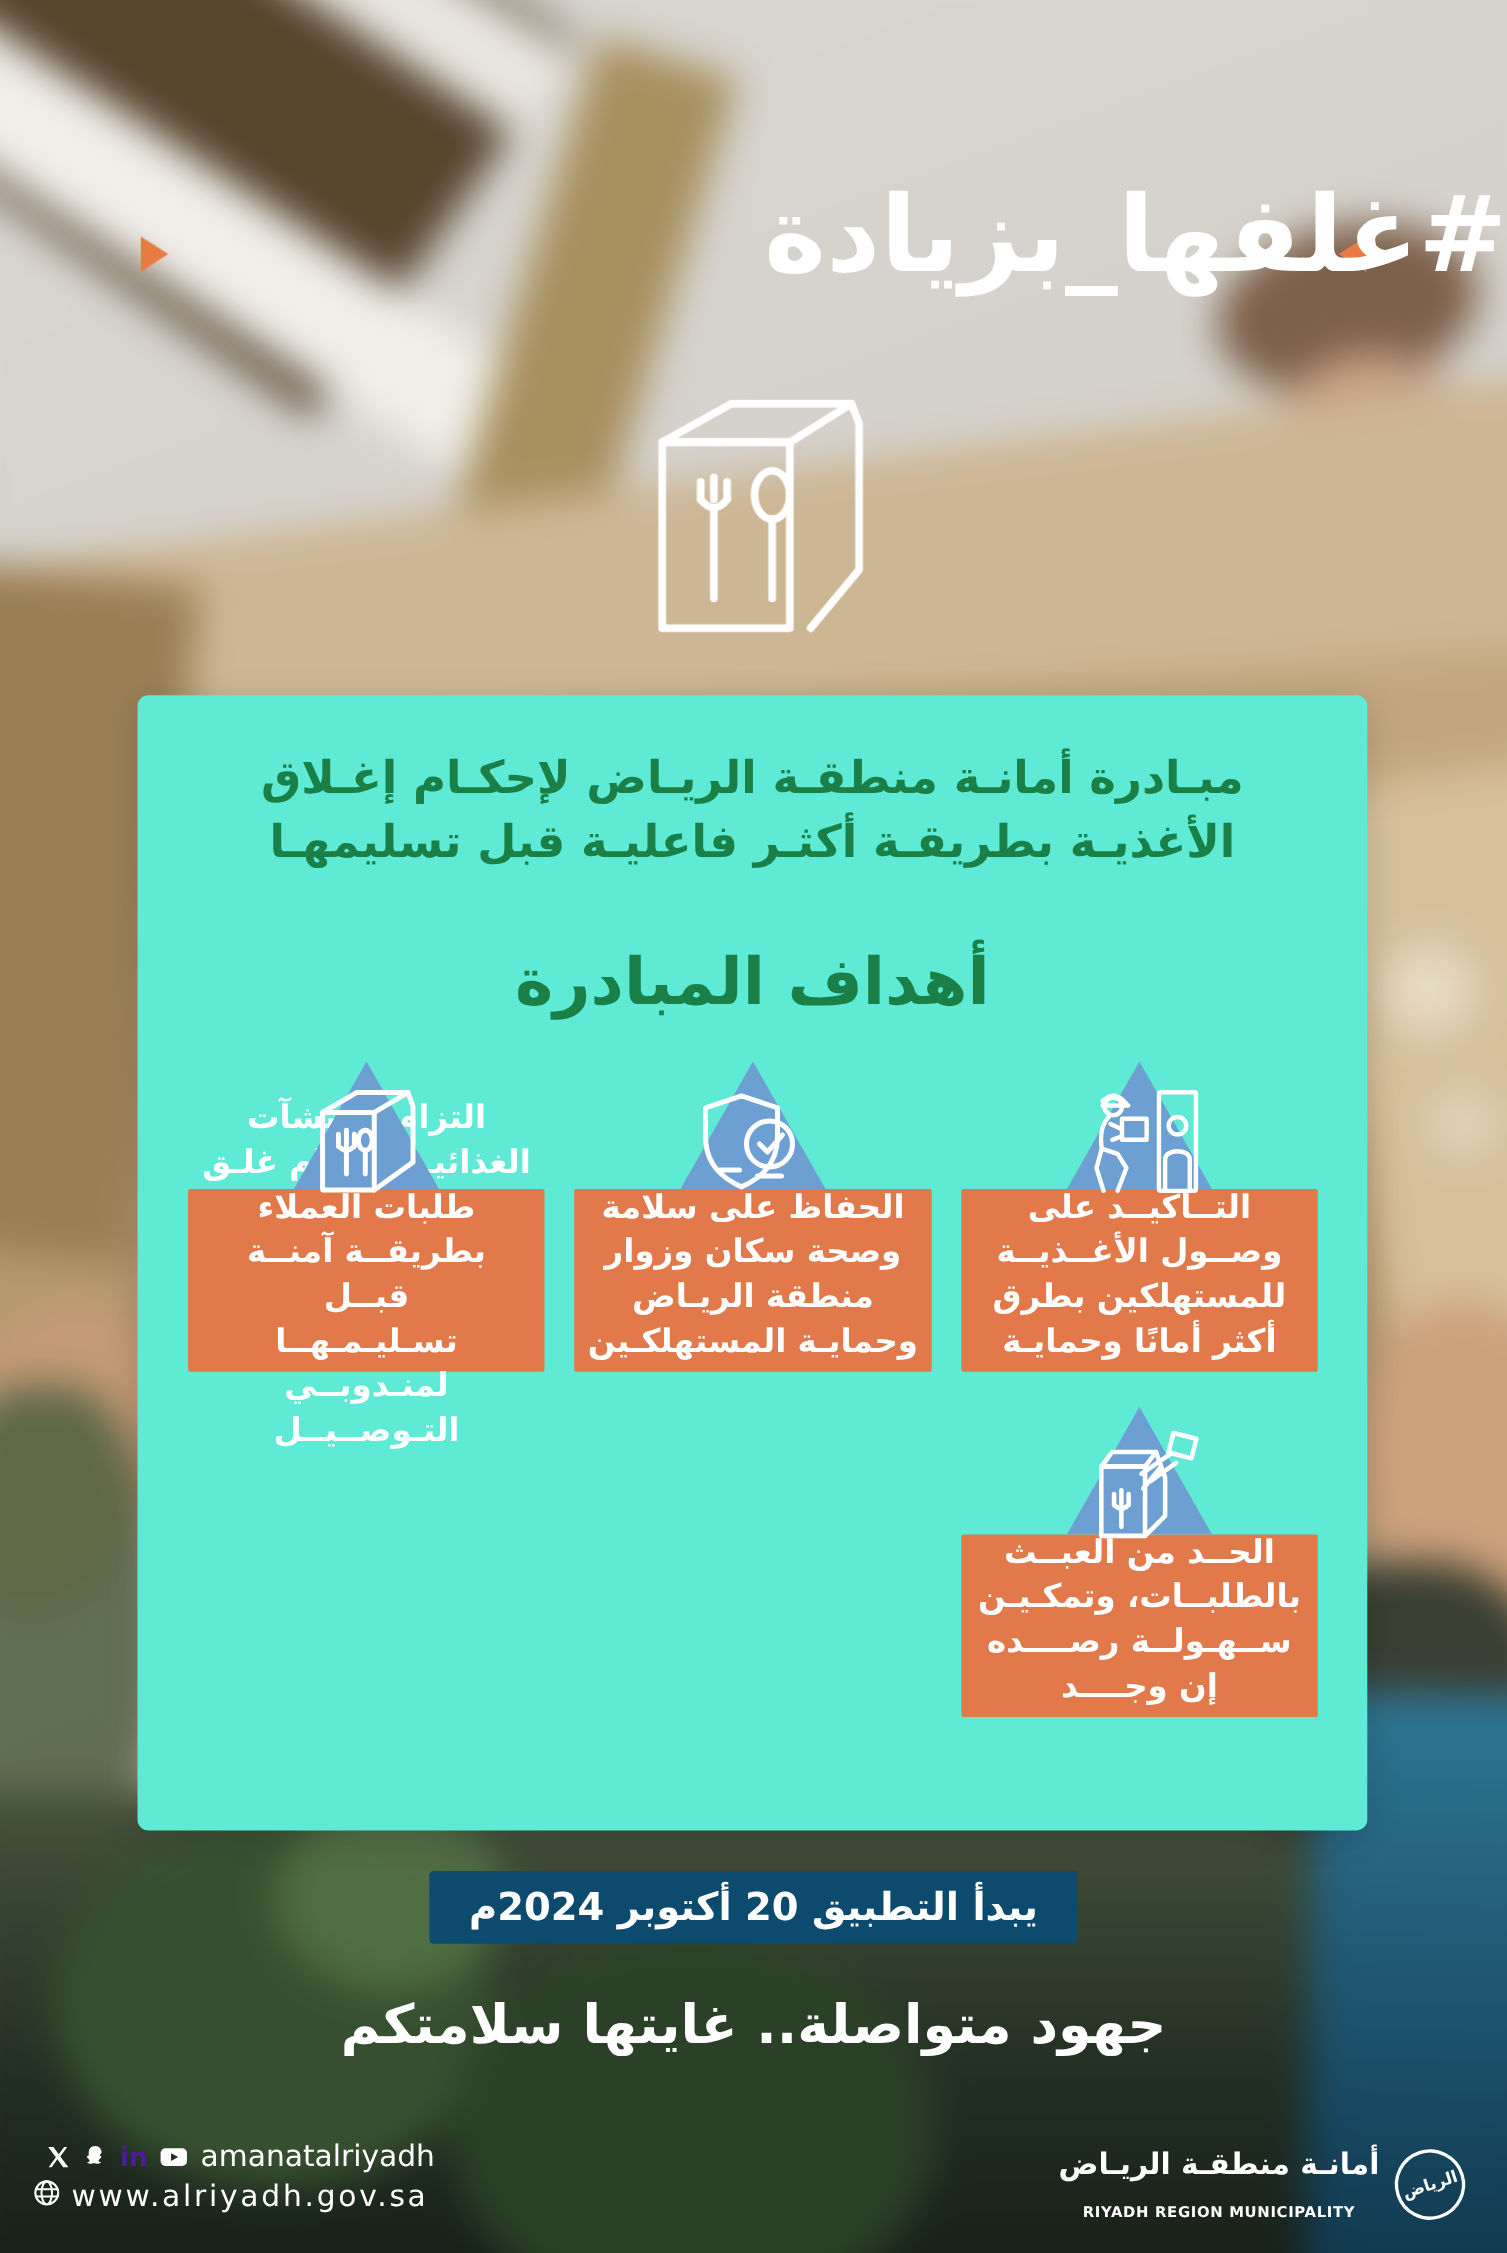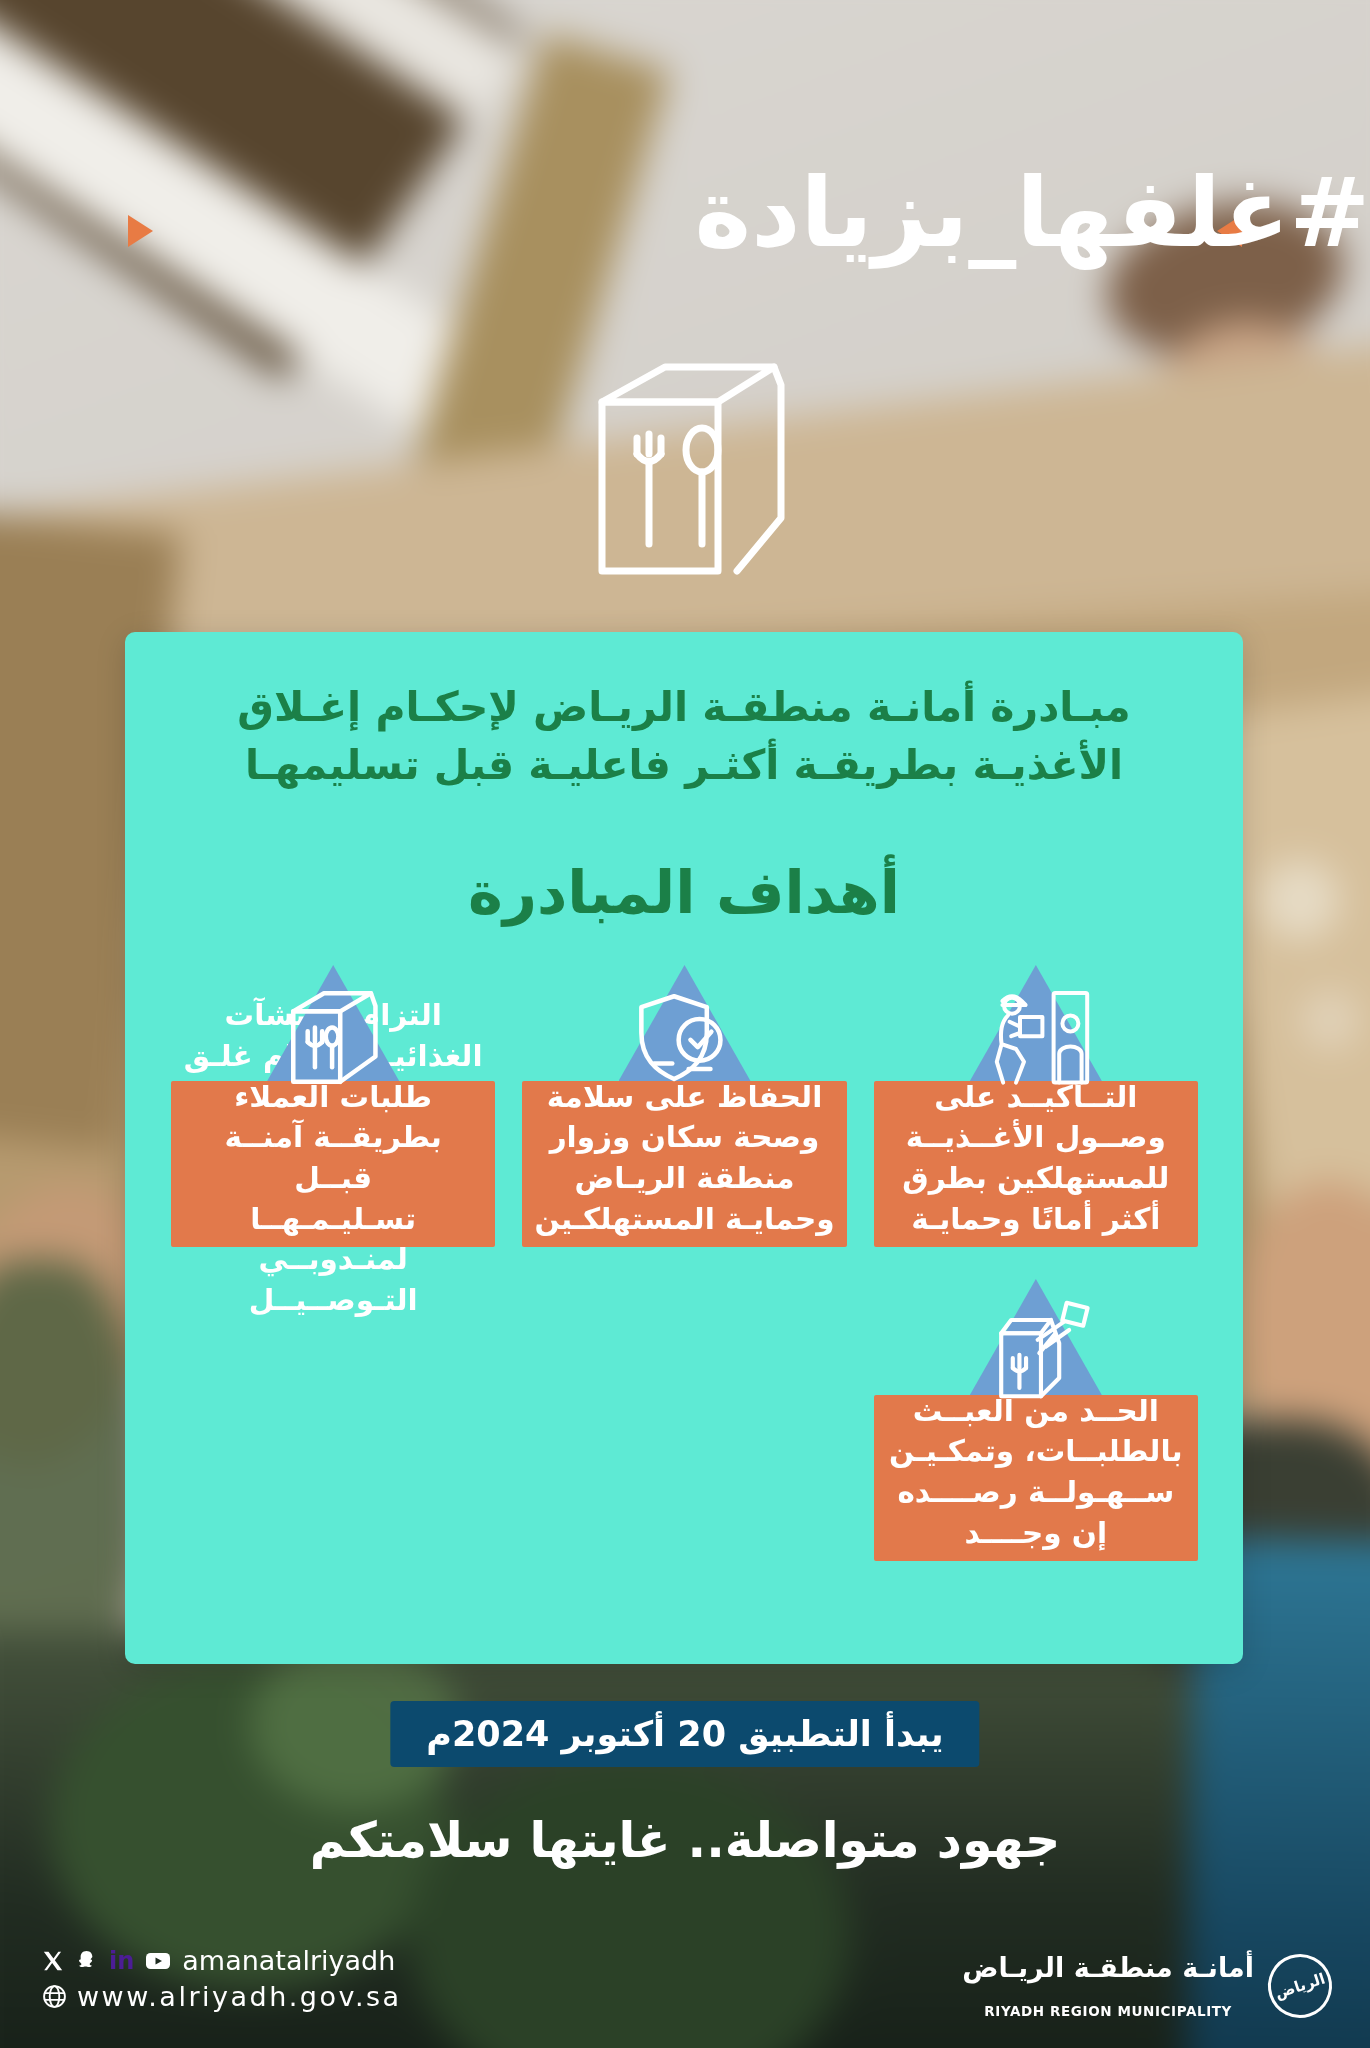--- a/index.html
+++ b/index.html
@@ -75,7 +75,7 @@
   .footer-social { position:absolute; left:42px; top:1945px; display:flex; align-items:center; gap:11px;
                    color:#fff; }
   .footer-social .handle { font-size:27px; color:#fff; margin-right:4px; }
-  .footer-web { position:absolute; left:42px; top:1981px; display:flex; align-items:center; gap:10px; color:#fff; }
+  .footer-web { position:absolute; left:30px; top:1981px; display:flex; gap:10px; color:#fff; }
   .footer-web .url { font-size:27px; letter-spacing:2.5px; color:#fff; }
   .in-badge { font-size:24px; font-weight:700; color:#4c1d95; line-height:1; }
 

